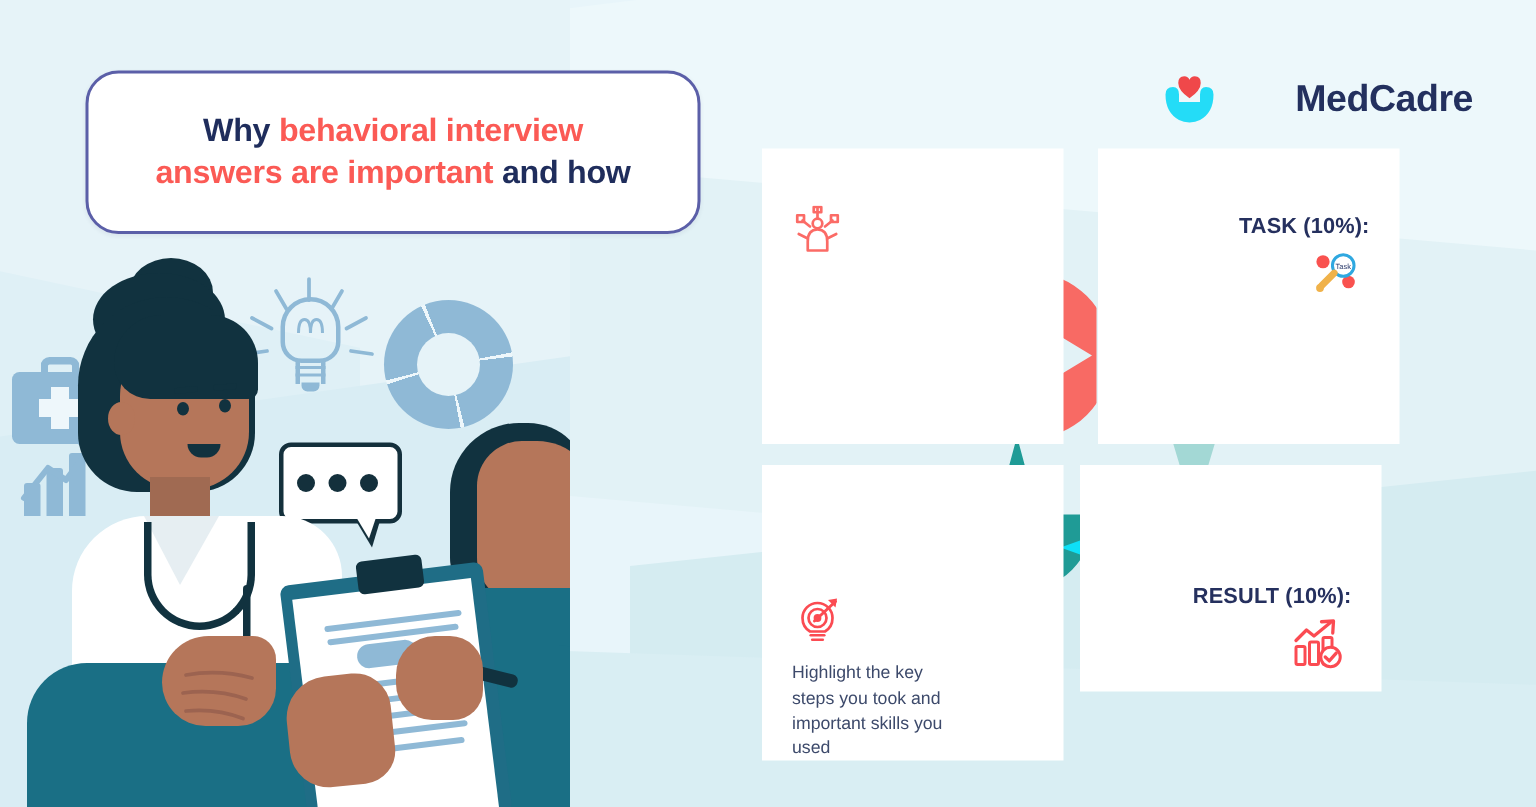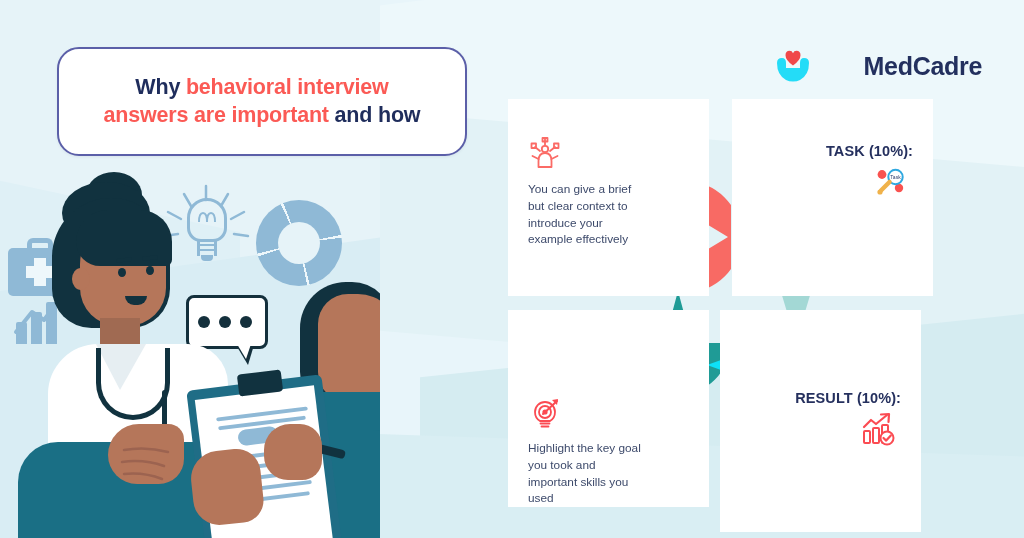--- a/index.html
+++ b/index.html
@@ -343,7 +343,6 @@
           </g>
         </svg>
       </div>
-      <div class="card-body">You can give a brief but clear context to introduce your example effectively</div>
     </div>
   </div>
 

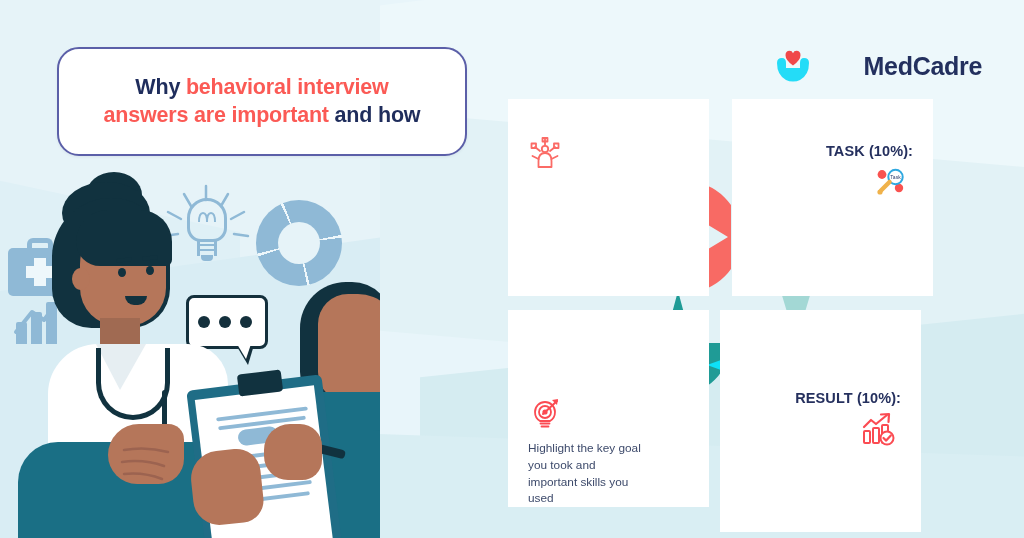--- a/index.html
+++ b/index.html
@@ -145,7 +145,7 @@
   .card-1{ left:508px; top:99px;  width:201px; height:197px; }
   .card-2{ left:720px; top:99px;  width:201px; height:197px; text-align:right;margin-left:12px; }
   .card-3{ left:508px; top:310px; width:201px; height:197px; }
-  .card-4{ left:720px; top:310px; width:201px; height:222px; text-align:right;padding-left:10px; }
+  .card-4{ left:720px; top:310px; width:201px; height:151px; text-align:right;padding-left:10px; }
 
   .card-3 .card-inner, .card-1 .card-inner { text-align:left; }
   .card-1 .card-inner{ margin-top:10px; }

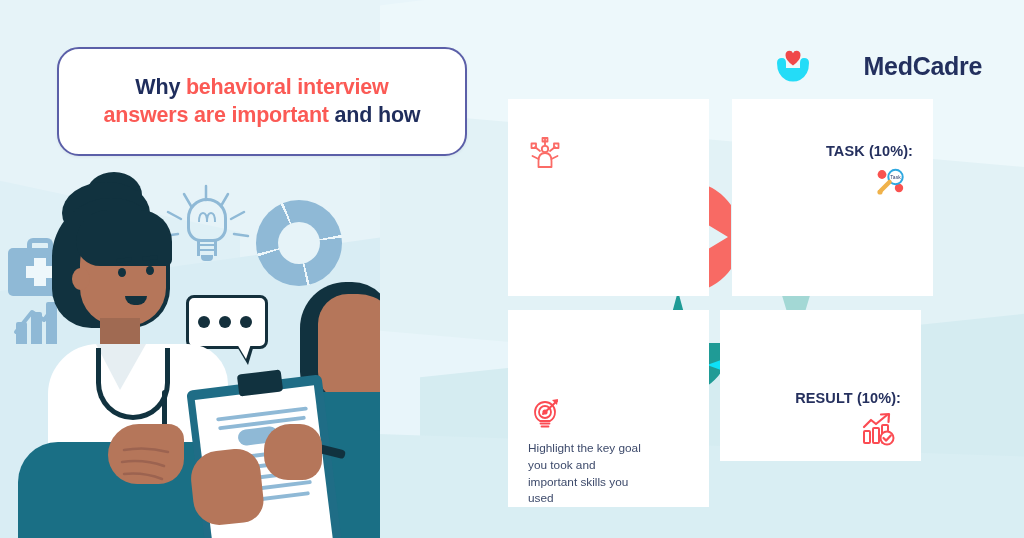--- a/index.html
+++ b/index.html
@@ -382,7 +382,7 @@
           <path d="M24 4 L30 3 L29 9 Z" fill="#fb4b52"></path>
         </svg>
       </div>
-      <div class="card-body">Highlight the key goal you took and important skills you used</div>
+      <div class="card-body">Highlight the key steps you took and important skills you used</div>
     </div>
   </div>
 

